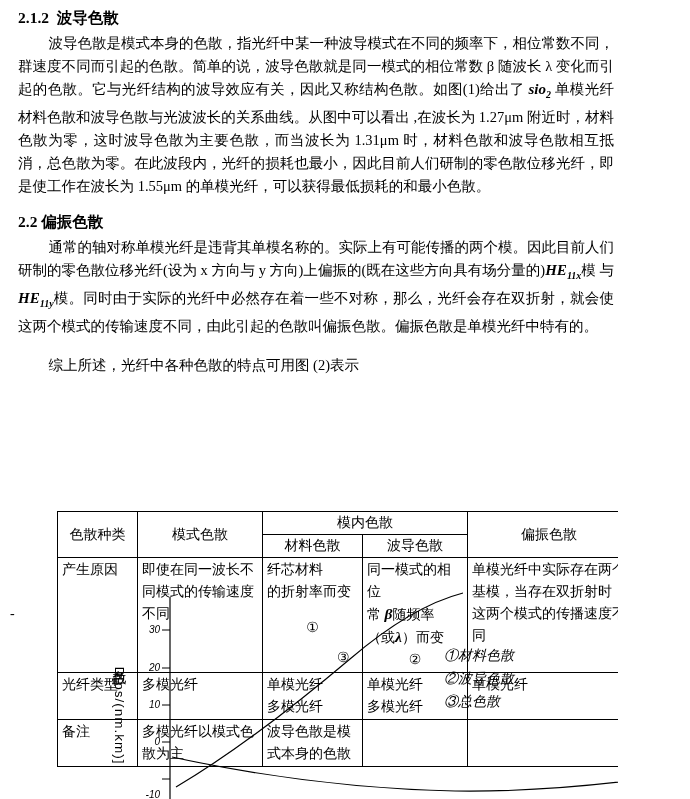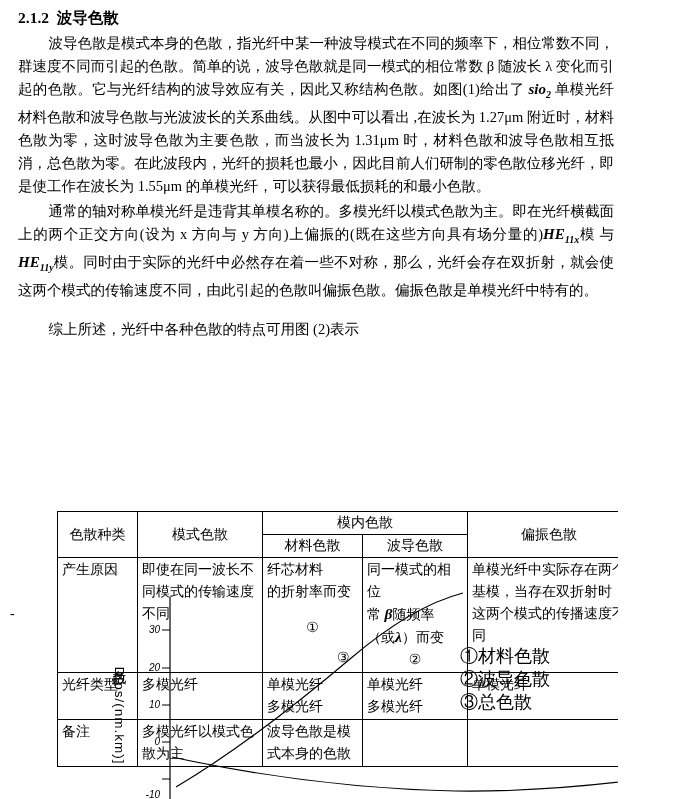--- a/index.html
+++ b/index.html
@@ -44,6 +44,7 @@
 
   <p class="para indent"><span>波导色散是模式本身的色散，指光纤中某一种波导模式在不同的频率下，相位常数不同，群速度不同而引起的色散。简单的说，波导色散就是同一模式的相位常数 β 随波长 λ 变化而引起的色散。它与光纤结构的波导效应有关，因此又称结构色散。如图(1)给出了 </span><span class="formula"><span>sio</span><sub>2</sub></span><span> 单模光纤材料色散和波导色散与光波波长的关系曲线。从图中可以看出 ,在波长为 1.27μm 附近时，材料色散为零，这时波导色散为主要色散，而当波长为 1.31μm 时，材料色散和波导色散相互抵消，总色散为零。在此波段内，光纤的损耗也最小，因此目前人们研制的零色散位移光纤，即是使工作在波长为 1.55μm 的单模光纤，可以获得最低损耗的和最小色散。</span></p>
 
+  <div class="heading h22">2.2 偏振色散</div>
 
   <p class="para indent"><span>通常的轴对称单模光纤是违背其单模名称的。多模光纤以模式色散为主。即在光纤横截面上的两个正交方向(设为 x 方向与 y 方向)上偏振的(既在这些方向具有场分量的)</span><span class="formula"><span>HE</span><sub>11x</sub></span><span>模 与 </span><span class="formula"><span>HE</span><sub>11y</sub></span><span>模。同时由于实际的光纤中必然存在着一些不对称，那么，光纤会存在双折射，就会使这两个模式的传输速度不同，由此引起的色散叫偏振色散。偏振色散是单模光纤中特有的。</span></p>
 

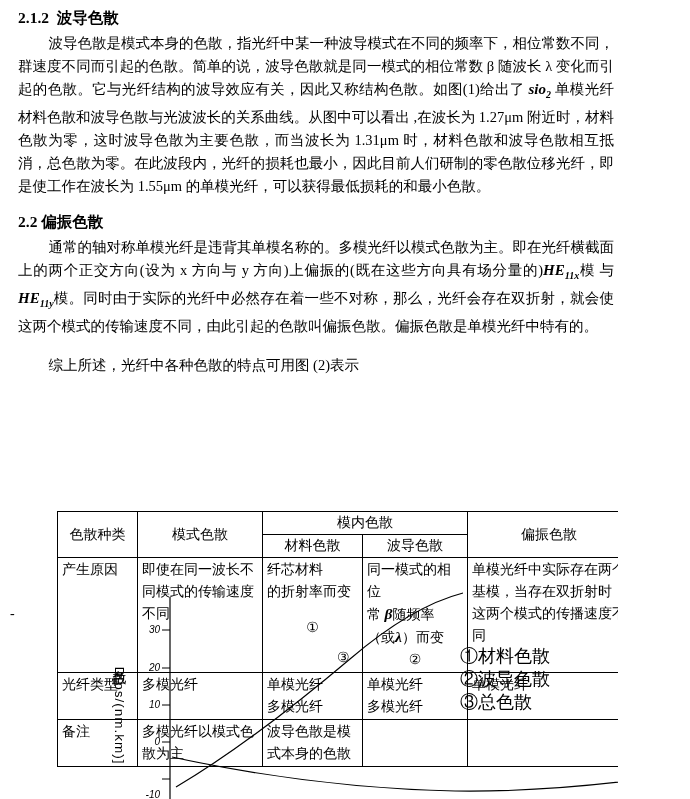--- a/index.html
+++ b/index.html
@@ -46,7 +46,7 @@
 
   <div class="heading h22">2.2 偏振色散</div>
 
-  <p class="para indent"><span>通常的轴对称单模光纤是违背其单模名称的。多模光纤以模式色散为主。即在光纤横截面上的两个正交方向(设为 x 方向与 y 方向)上偏振的(既在这些方向具有场分量的)</span><span class="formula"><span>HE</span><sub>11x</sub></span><span>模 与 </span><span class="formula"><span>HE</span><sub>11y</sub></span><span>模。同时由于实际的光纤中必然存在着一些不对称，那么，光纤会存在双折射，就会使这两个模式的传输速度不同，由此引起的色散叫偏振色散。偏振色散是单模光纤中特有的。</span></p>
+  <p class="para indent"><span>通常的轴对称单模光纤是违背其单模名称的。实际上有可能传播的两个模。因此目前人们研制的零色散位移光纤(设为 x 方向与 y 方向)上偏振的(既在这些方向具有场分量的)</span><span class="formula"><span>HE</span><sub>11x</sub></span><span>模 与 </span><span class="formula"><span>HE</span><sub>11y</sub></span><span>模。同时由于实际的光纤中必然存在着一些不对称，那么，光纤会存在双折射，就会使这两个模式的传输速度不同，由此引起的色散叫偏振色散。偏振色散是单模光纤中特有的。</span></p>
 
   <p class="para indent summary">综上所述，光纤中各种色散的特点可用图 (2)表示</p>
 

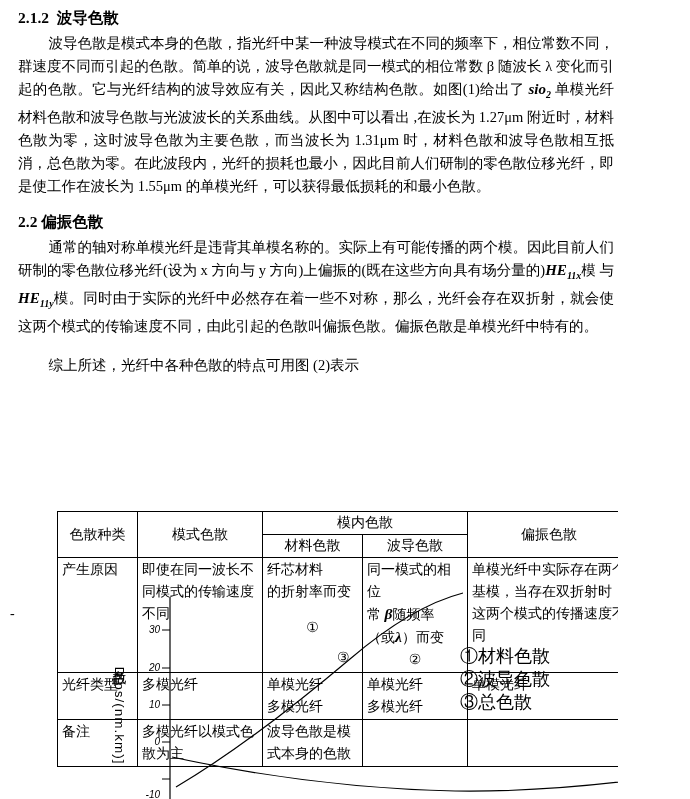--- a/index.html
+++ b/index.html
@@ -29,7 +29,7 @@
         font-family:"Liberation Sans","DejaVu Sans",sans-serif;font-size:10px;line-height:15px;font-style:italic;}
   .ylabel{position:absolute;left:110px;top:660px;writing-mode:vertical-rl;
           font-family:"Liberation Sans","DejaVu Sans",sans-serif;font-size:13.5px;letter-spacing:1px;}
-  .legend-item{position:absolute;left:460px;font-size:18px;line-height:20px;}
+  .legend-item{position:absolute;left:444px;font-size:14px;line-height:20px;font-style:italic;}
   .cmark{position:absolute;left:337px;top:649px;font-size:14px;}
   .watermark{position:absolute;left:452px;top:766px;font-family:"Liberation Sans","DejaVu Sans",sans-serif;
              font-size:13px;color:#c8c8c8;}

